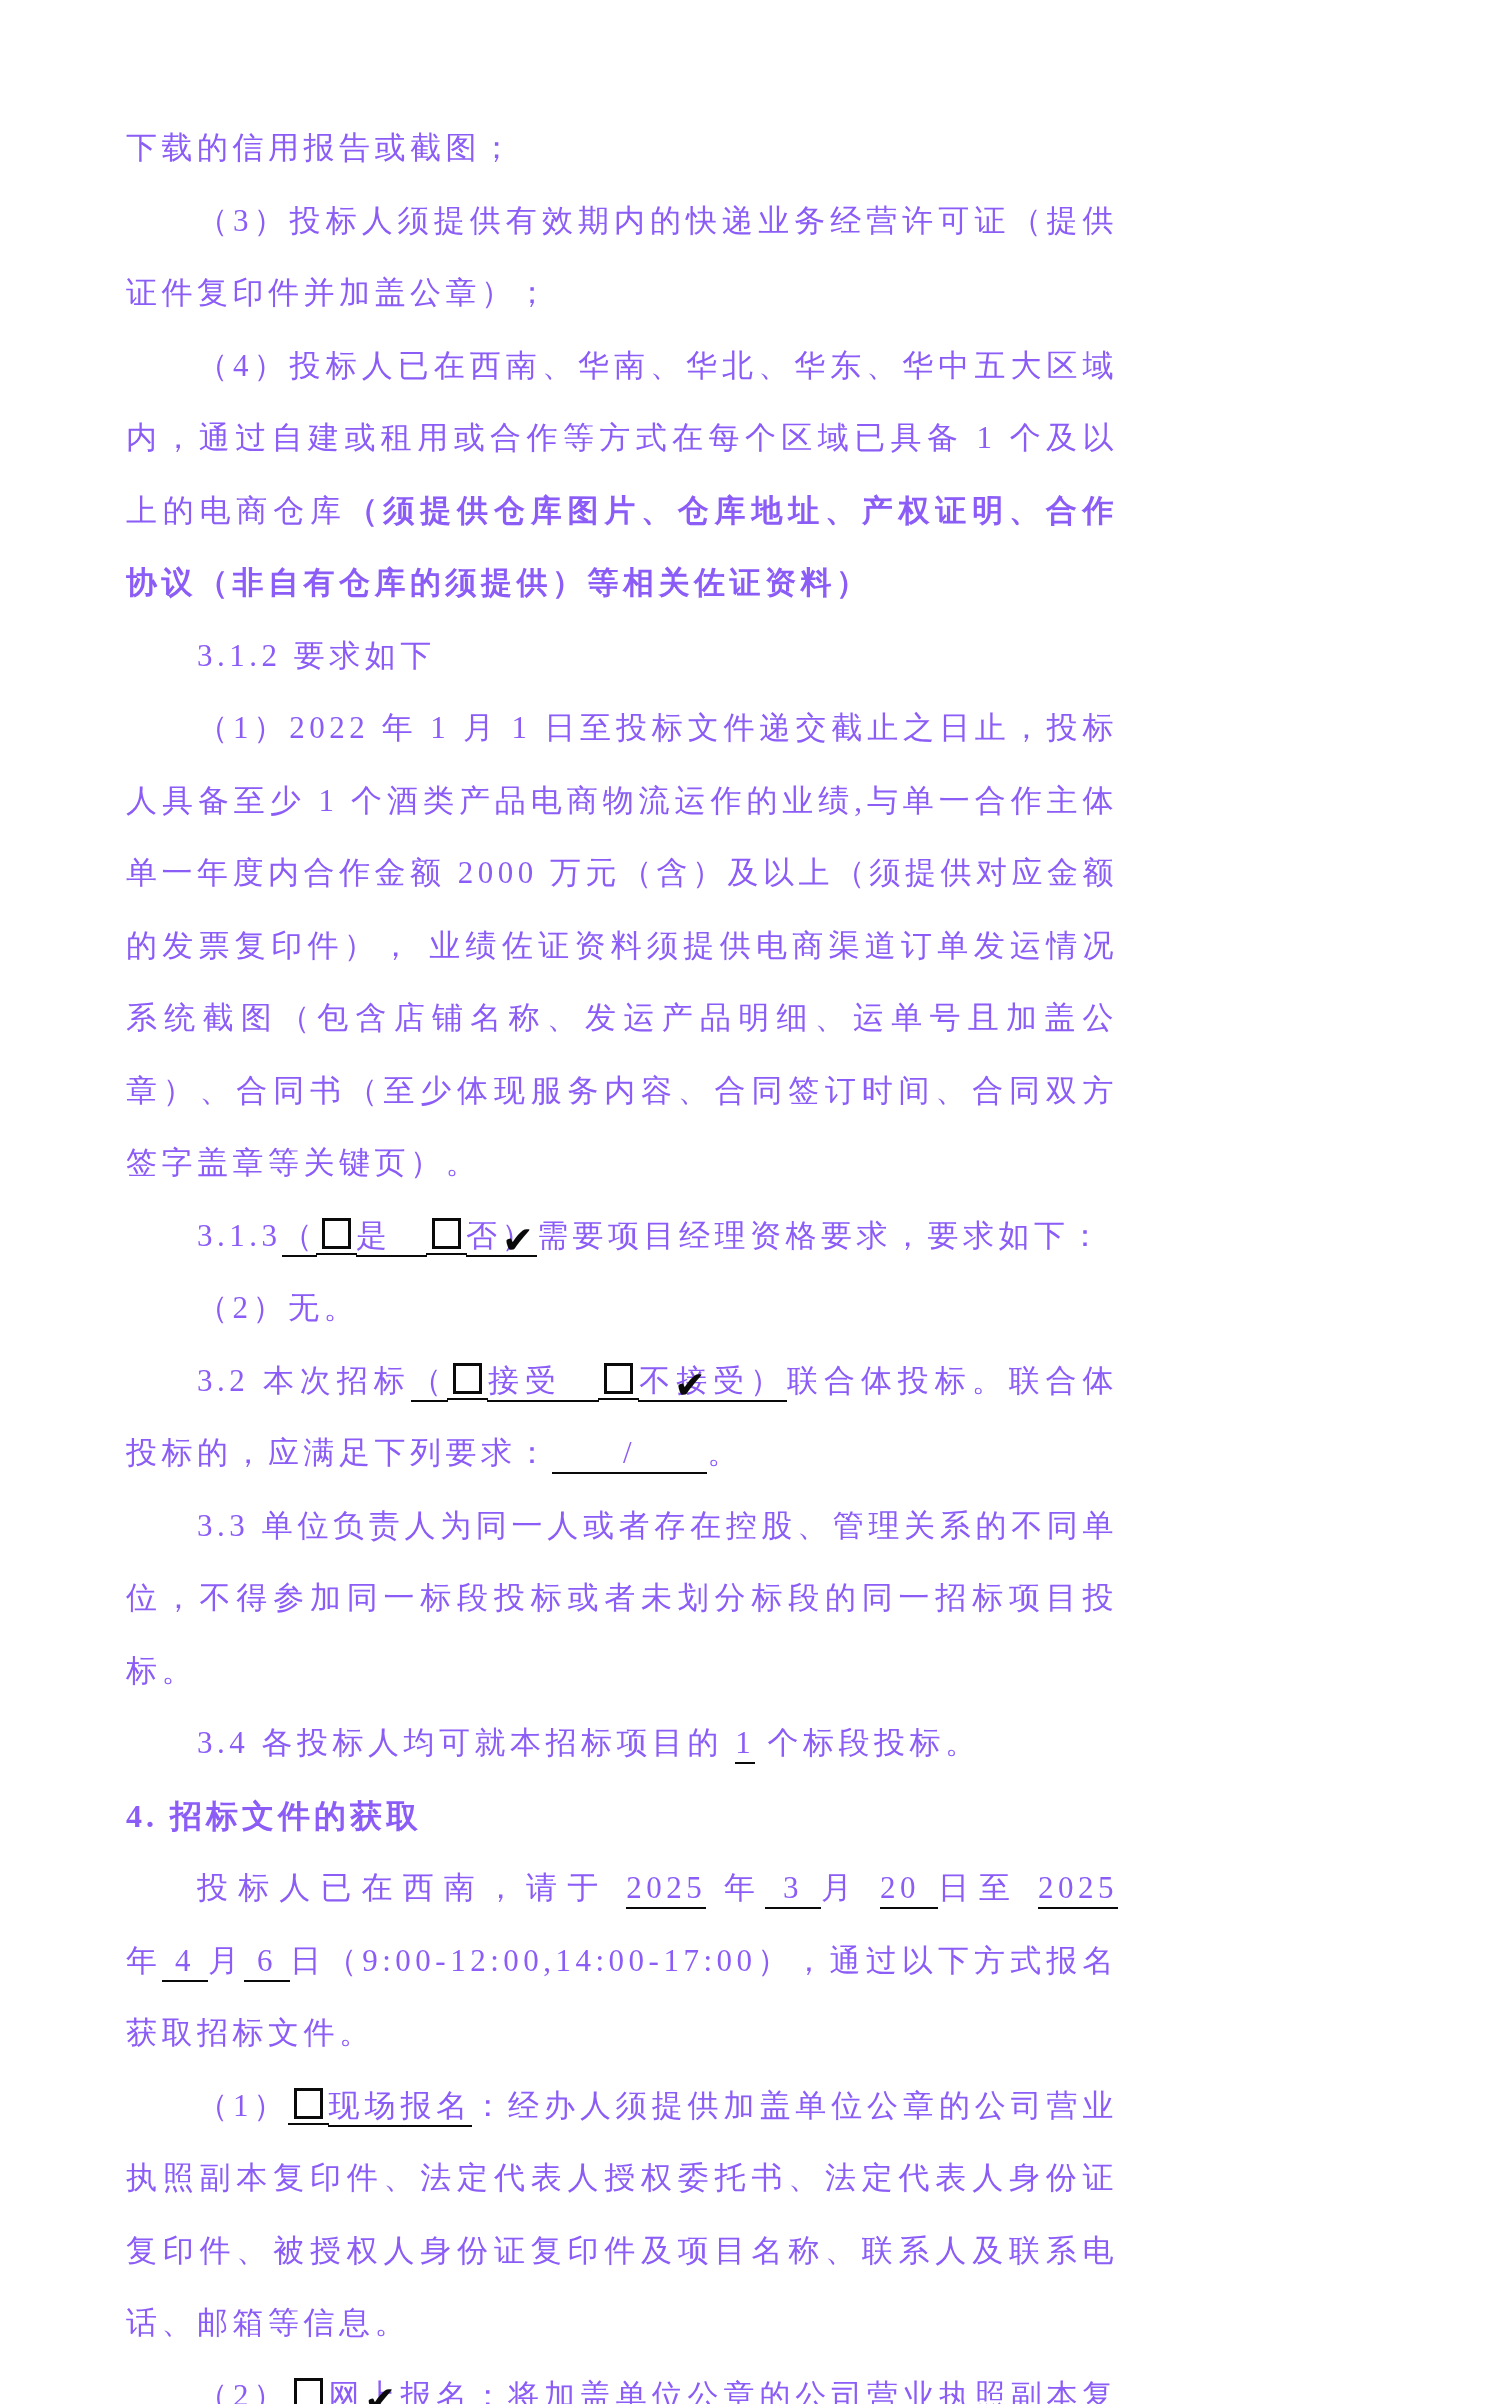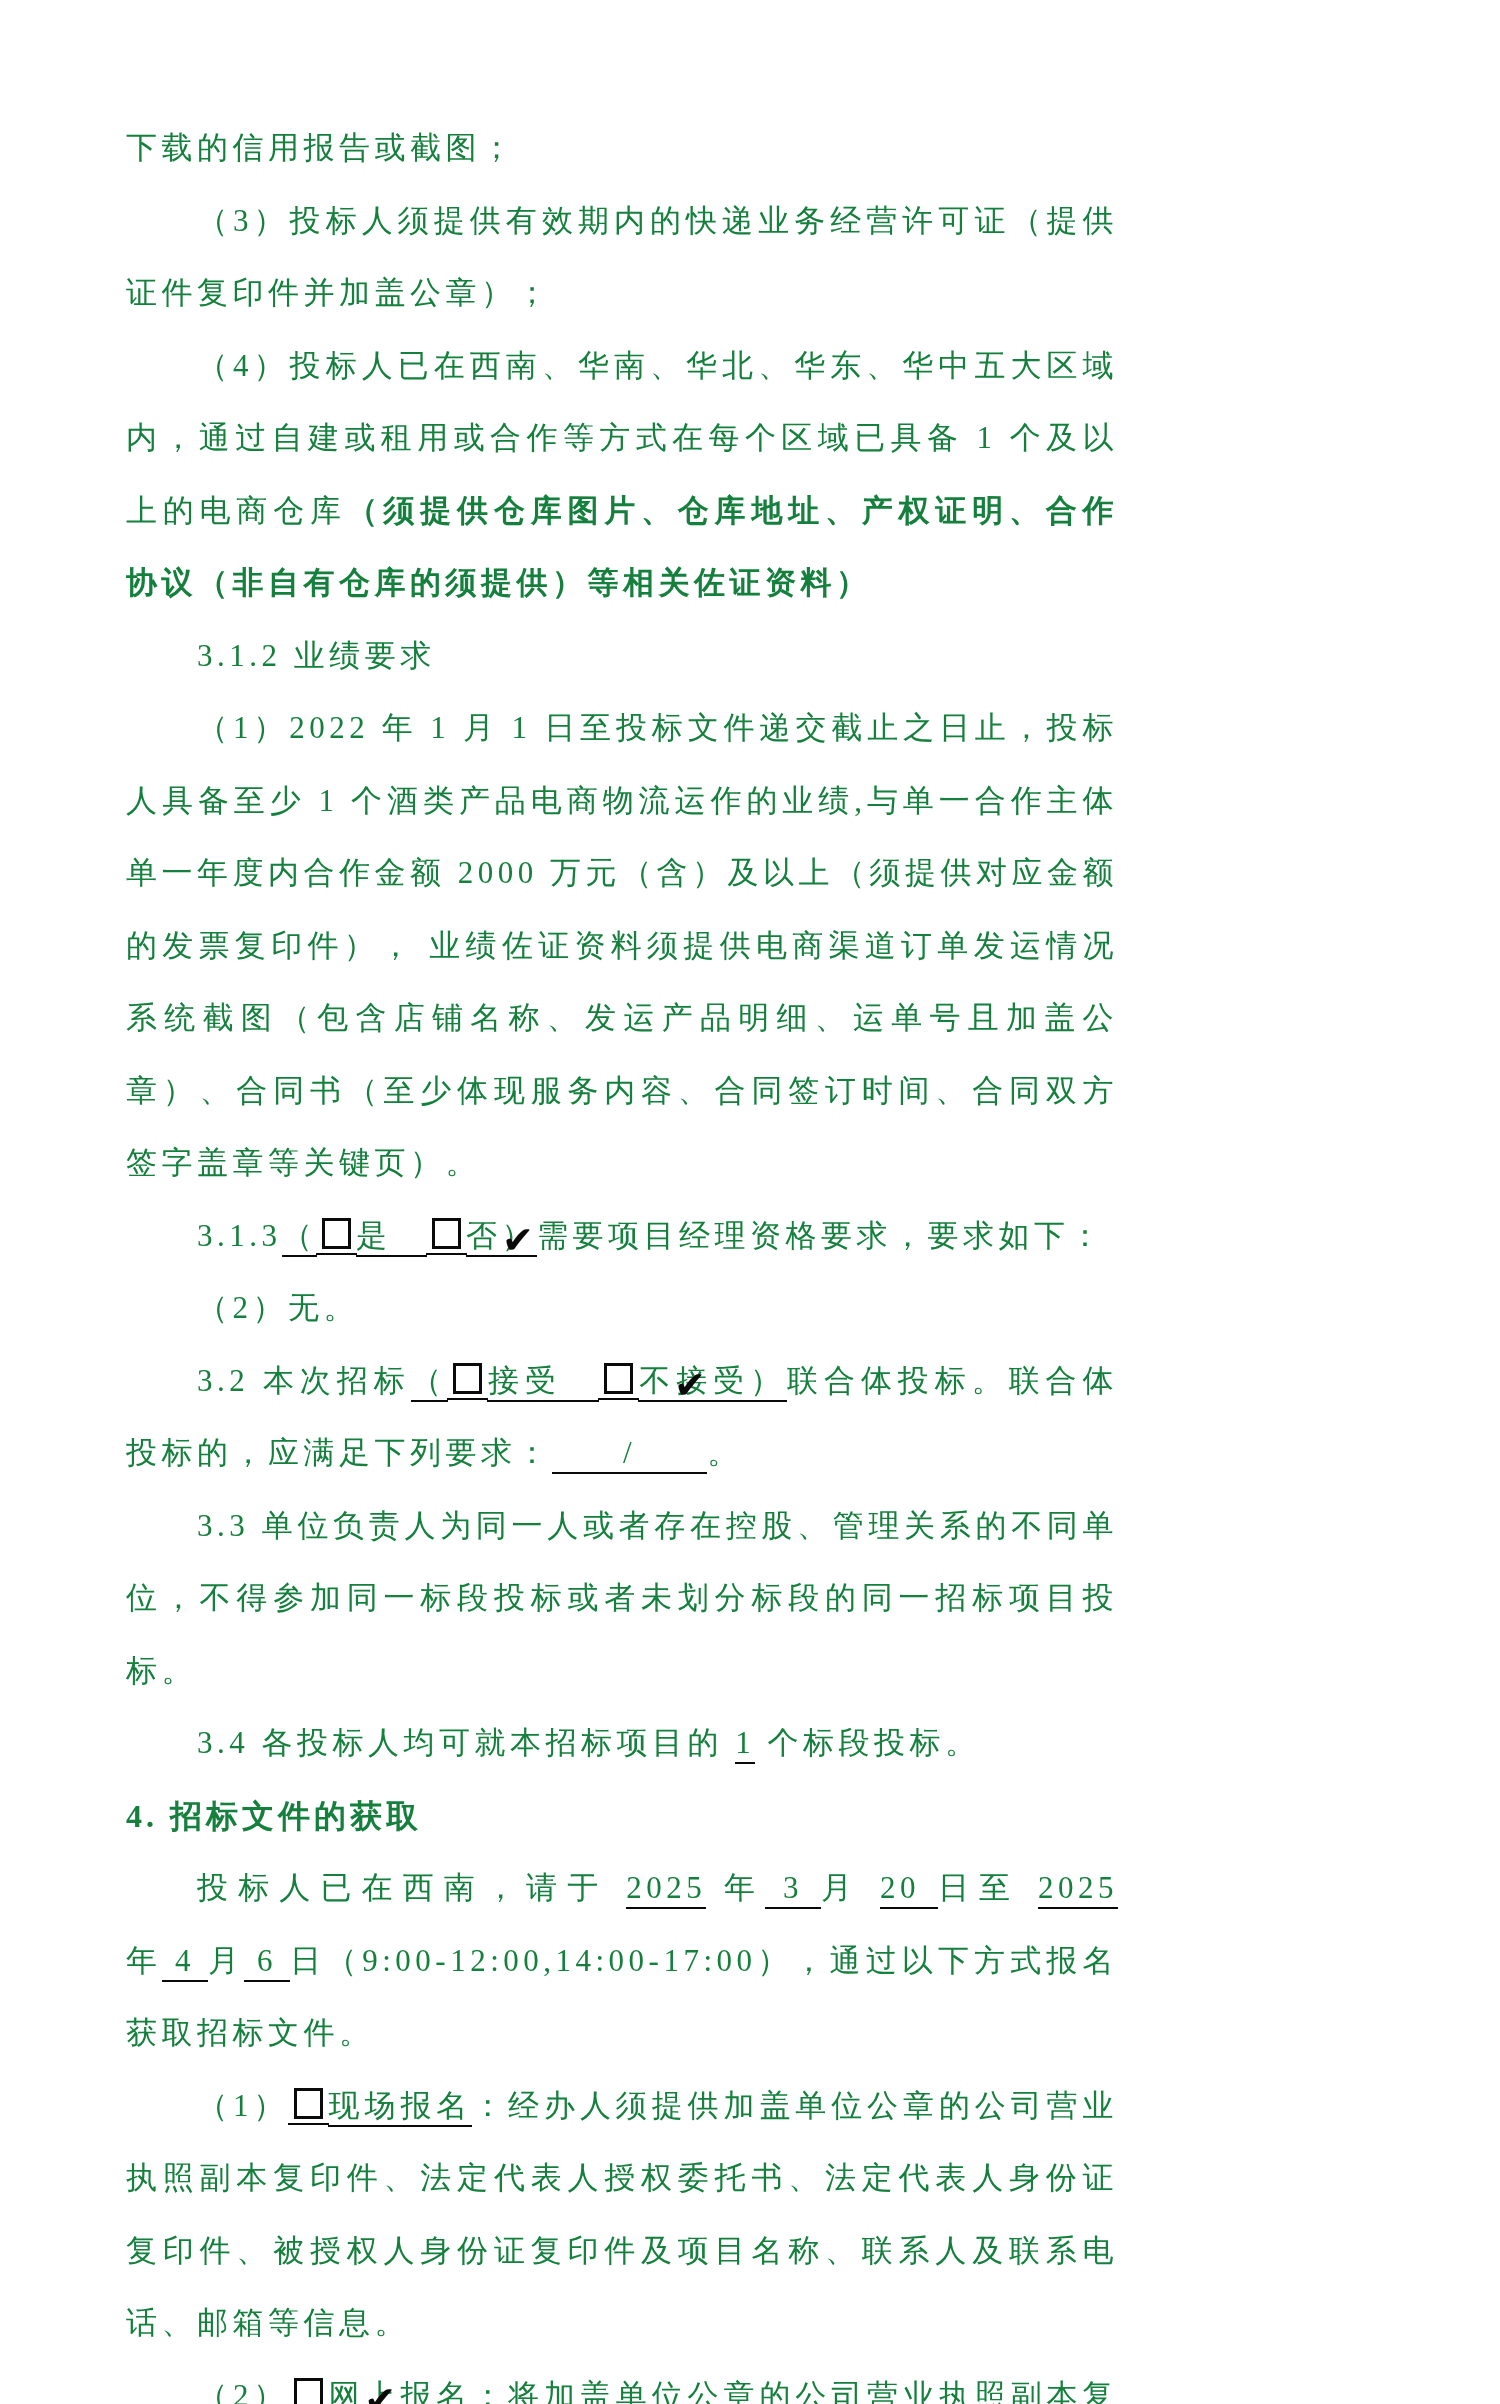--- a/index.html
+++ b/index.html
@@ -20,7 +20,7 @@
     padding: 112px 102px 0 126px;
     font-family: "Liberation Serif", "DejaVu Serif", serif;
     font-size: 31px;
-    color: #15803d;
+    color: #8b5cf6;
     letter-spacing: 4.5px;
   }
   p.line {

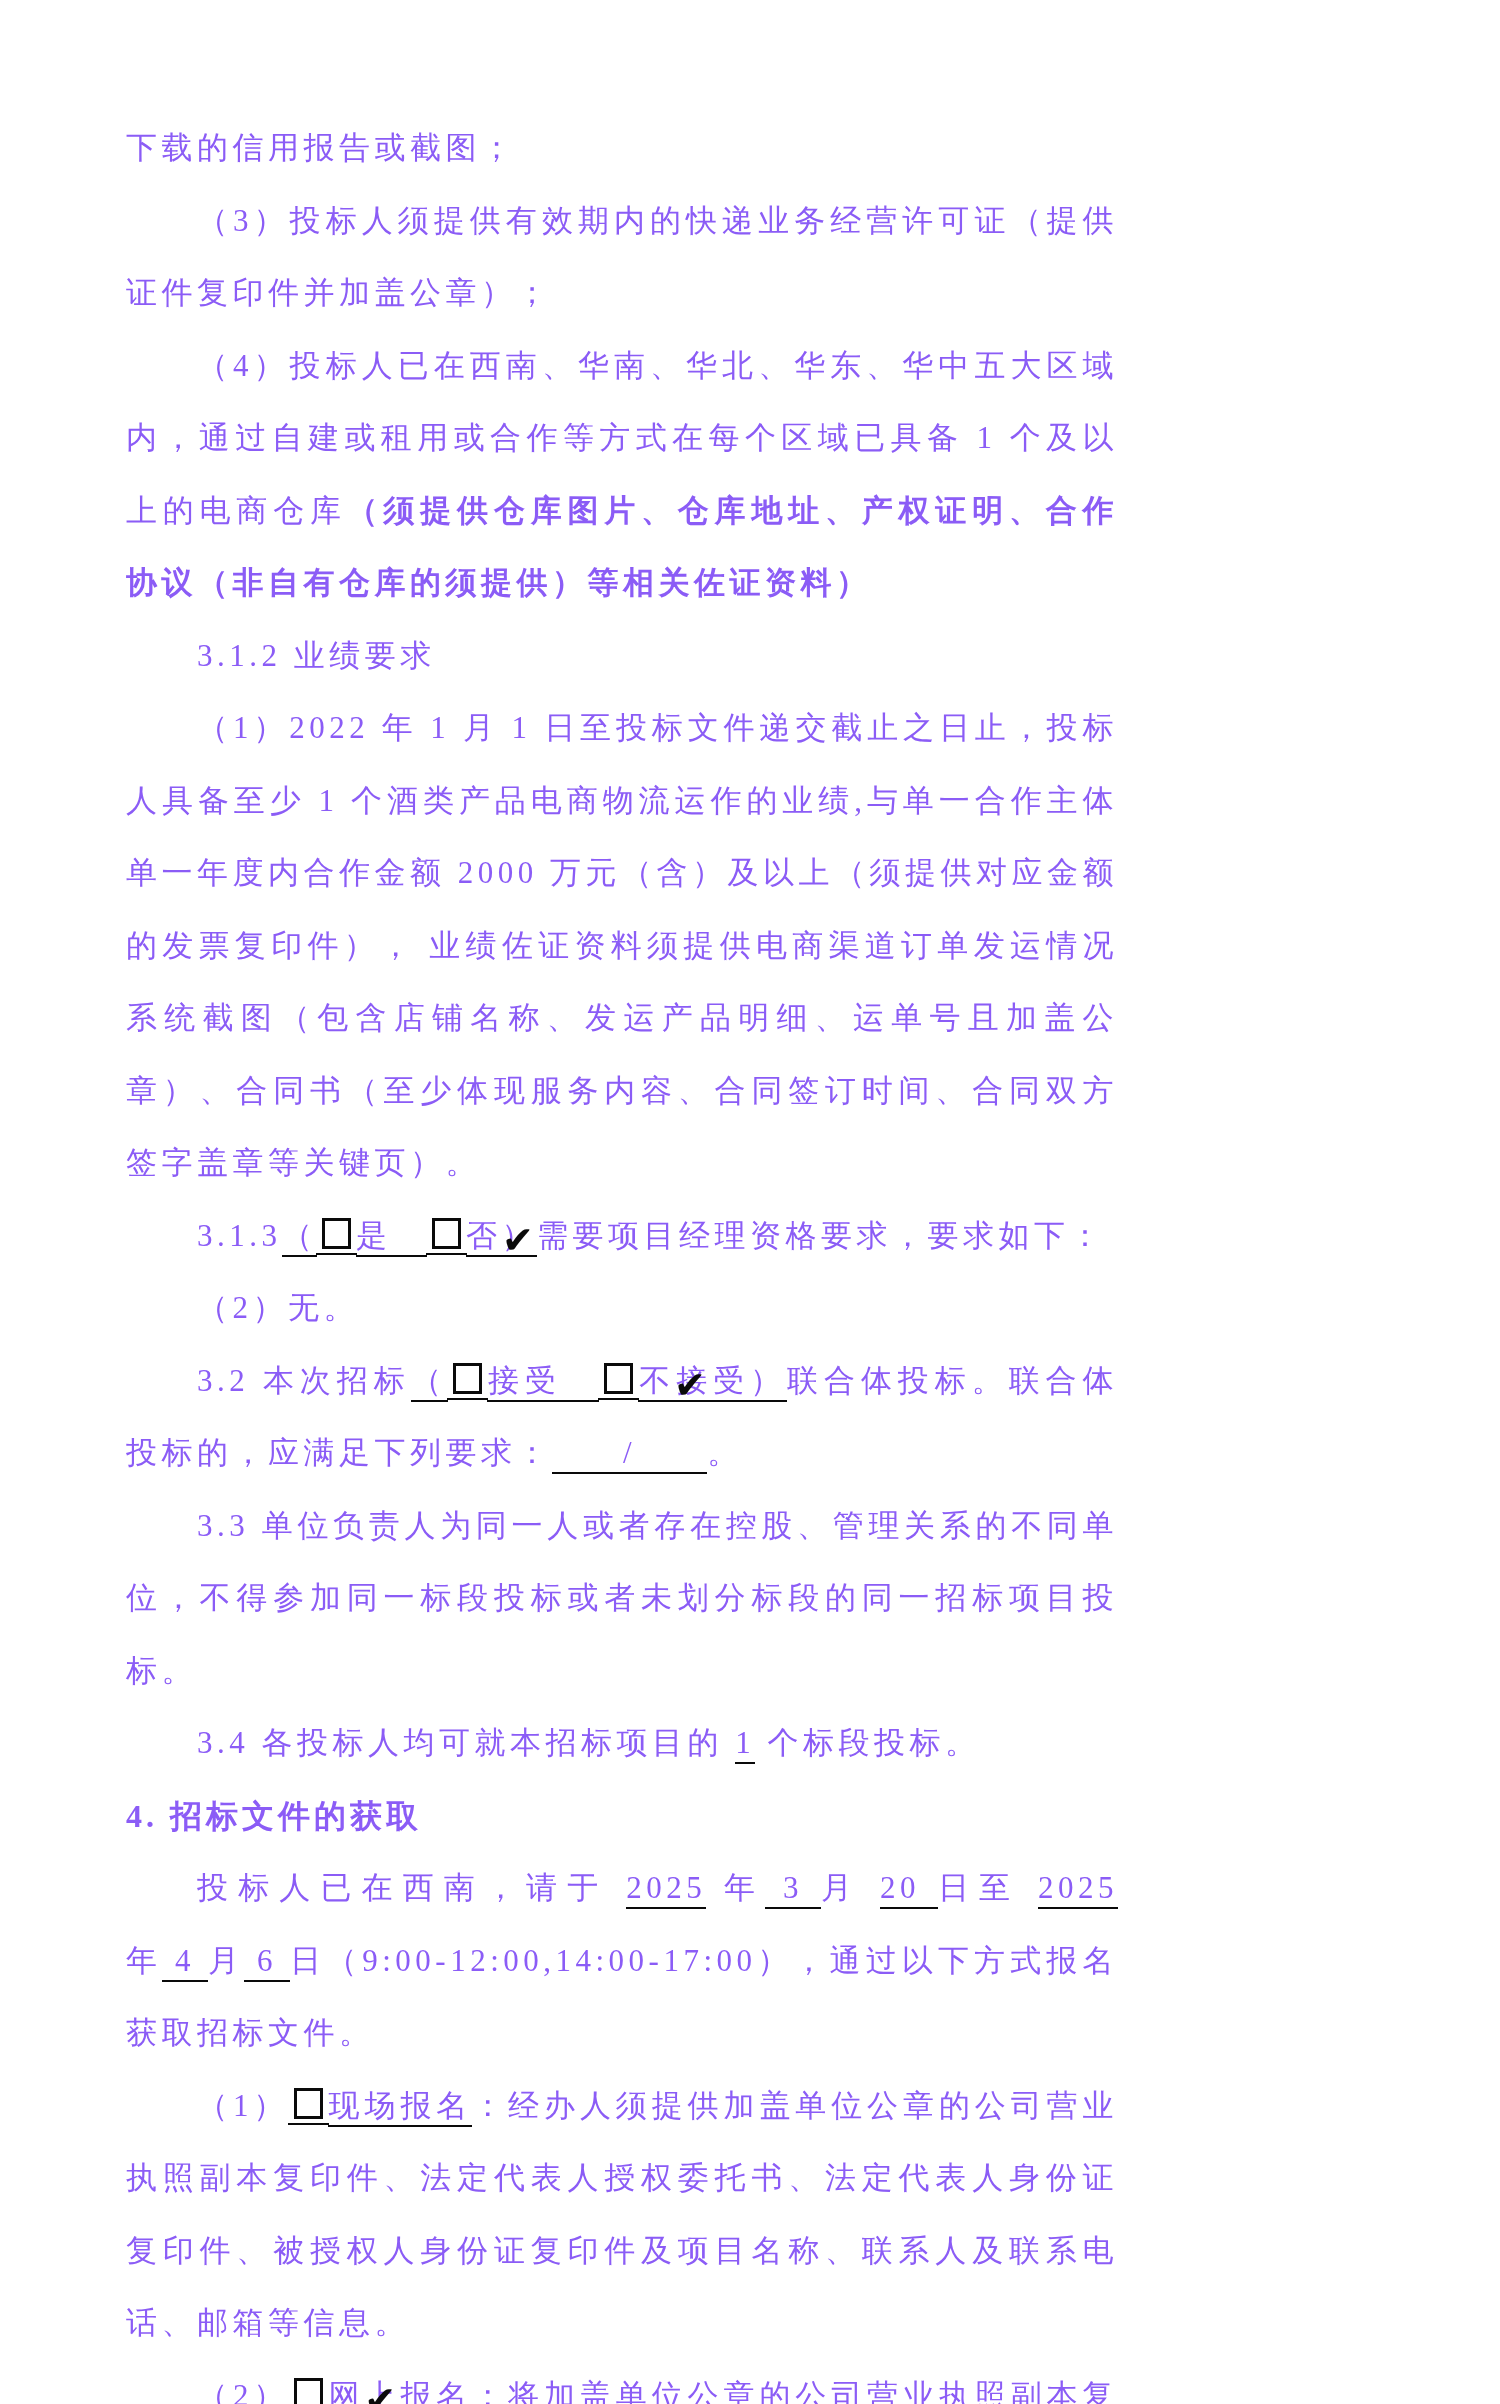--- a/index.html
+++ b/index.html
@@ -82,7 +82,7 @@
       <p class="line"><span>下载的信用报告或截图；</span></p>
       <p class="line indent"><span>（3）投标人须提供有效期内的快递业务经营许可证（提供证件复印件并加盖公章）；</span></p>
       <p class="line indent"><span>（4）投标人已在西南、华南、华北、华东、华中五大区域内，通过自建或租用或合作等方式在每个区域已具备 1 个及以上的电商仓库</span><span class="b">（须提供仓库图片、仓库地址、产权证明、合作协议（非自有仓库的须提供）等相关佐证资料）</span></p>
-      <p class="line indent"><span>3.1.2 业绩要求</span></p>
+      <p class="line indent"><span>3.1.2 要求如下</span></p>
       <p class="line indent"><span>（1）2022 年 1 月 1 日至投标文件递交截止之日止，投标人具备至少 1 个酒类产品电商物流运作的业绩,与单一合作主体单一年度内合作金额 2000 万元（含）及以上（须提供对应金额的发票复印件）， 业绩佐证资料须提供电商渠道订单发运情况系统截图（包含店铺名称、发运产品明细、运单号且加盖公章）、合同书（至少体现服务内容、合同签订时间、合同双方签字盖章等关键页）。</span></p>
       <p class="line indent"><span>3.1.3</span><span class="u">（</span><span class="cb u"></span><span class="u">是　</span><span class="cb checked u"></span><span class="u">否）</span><span>需要项目经理资格要求，要求如下：</span></p>
       <p class="line indent"><span>（2）无。</span></p>

